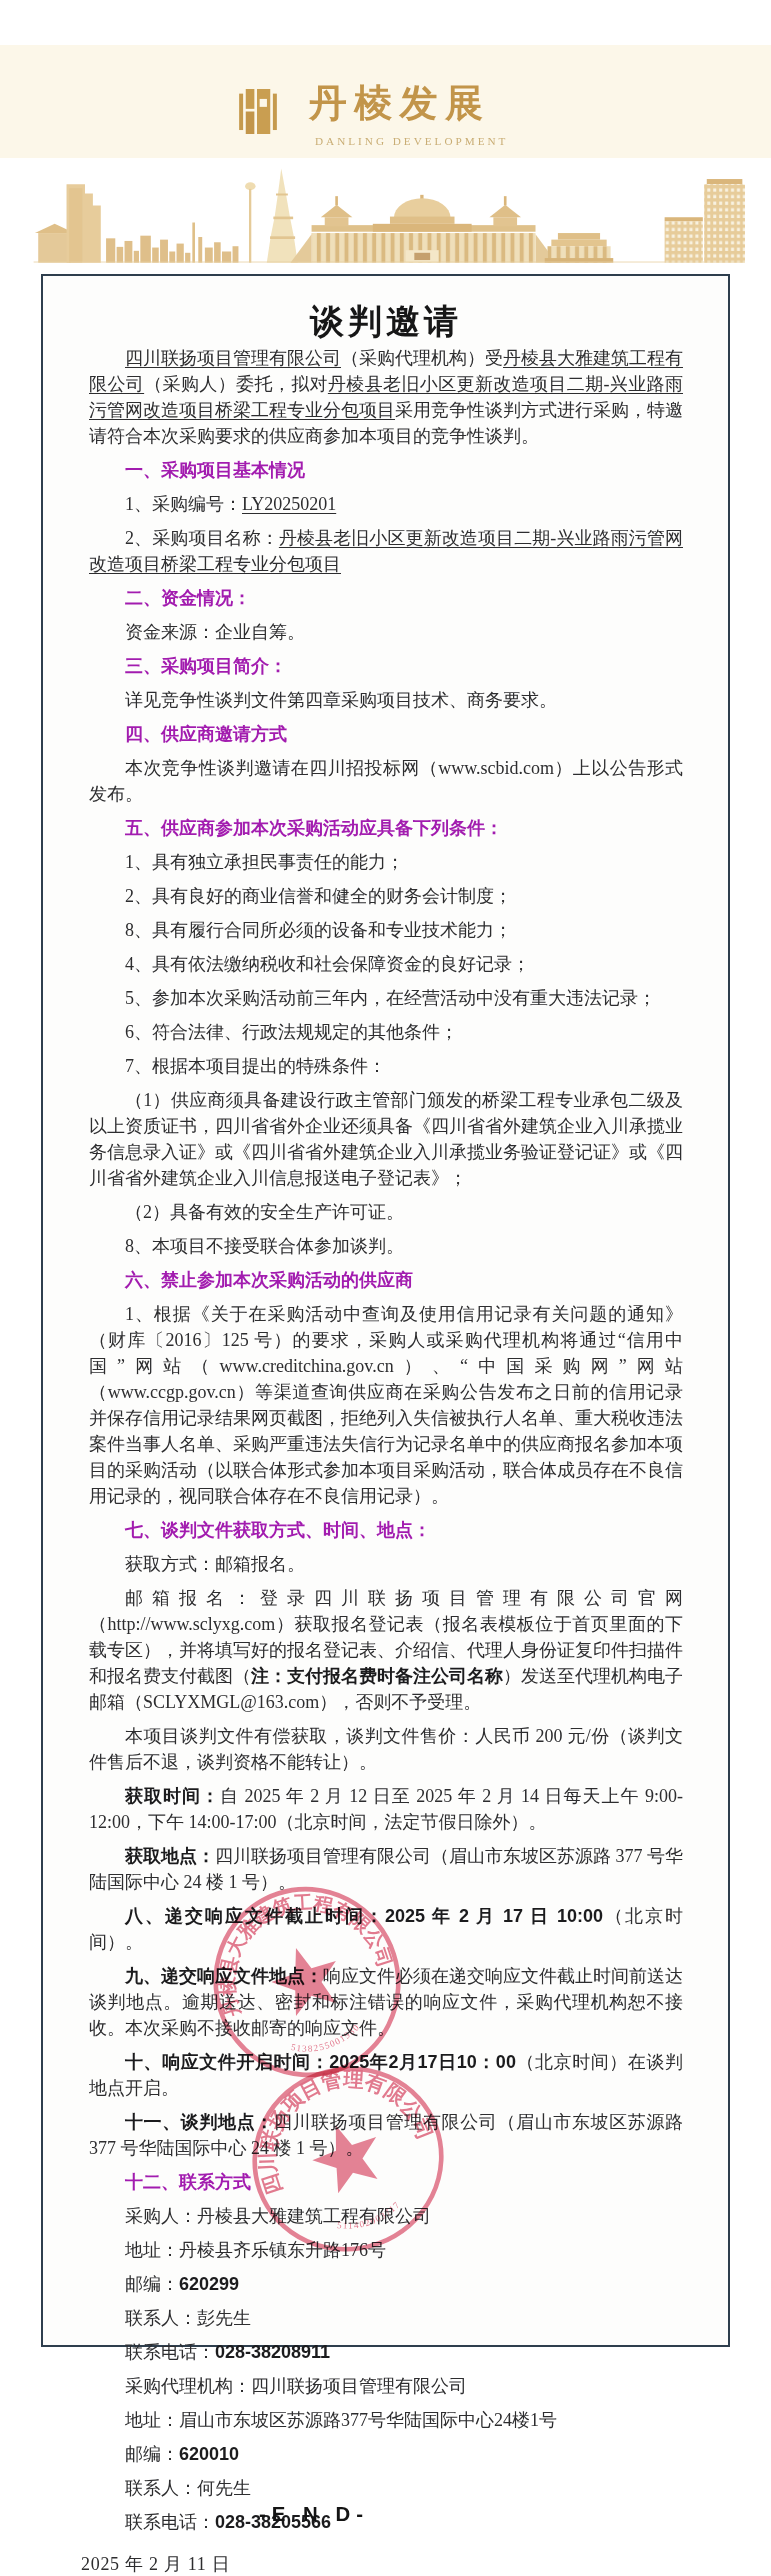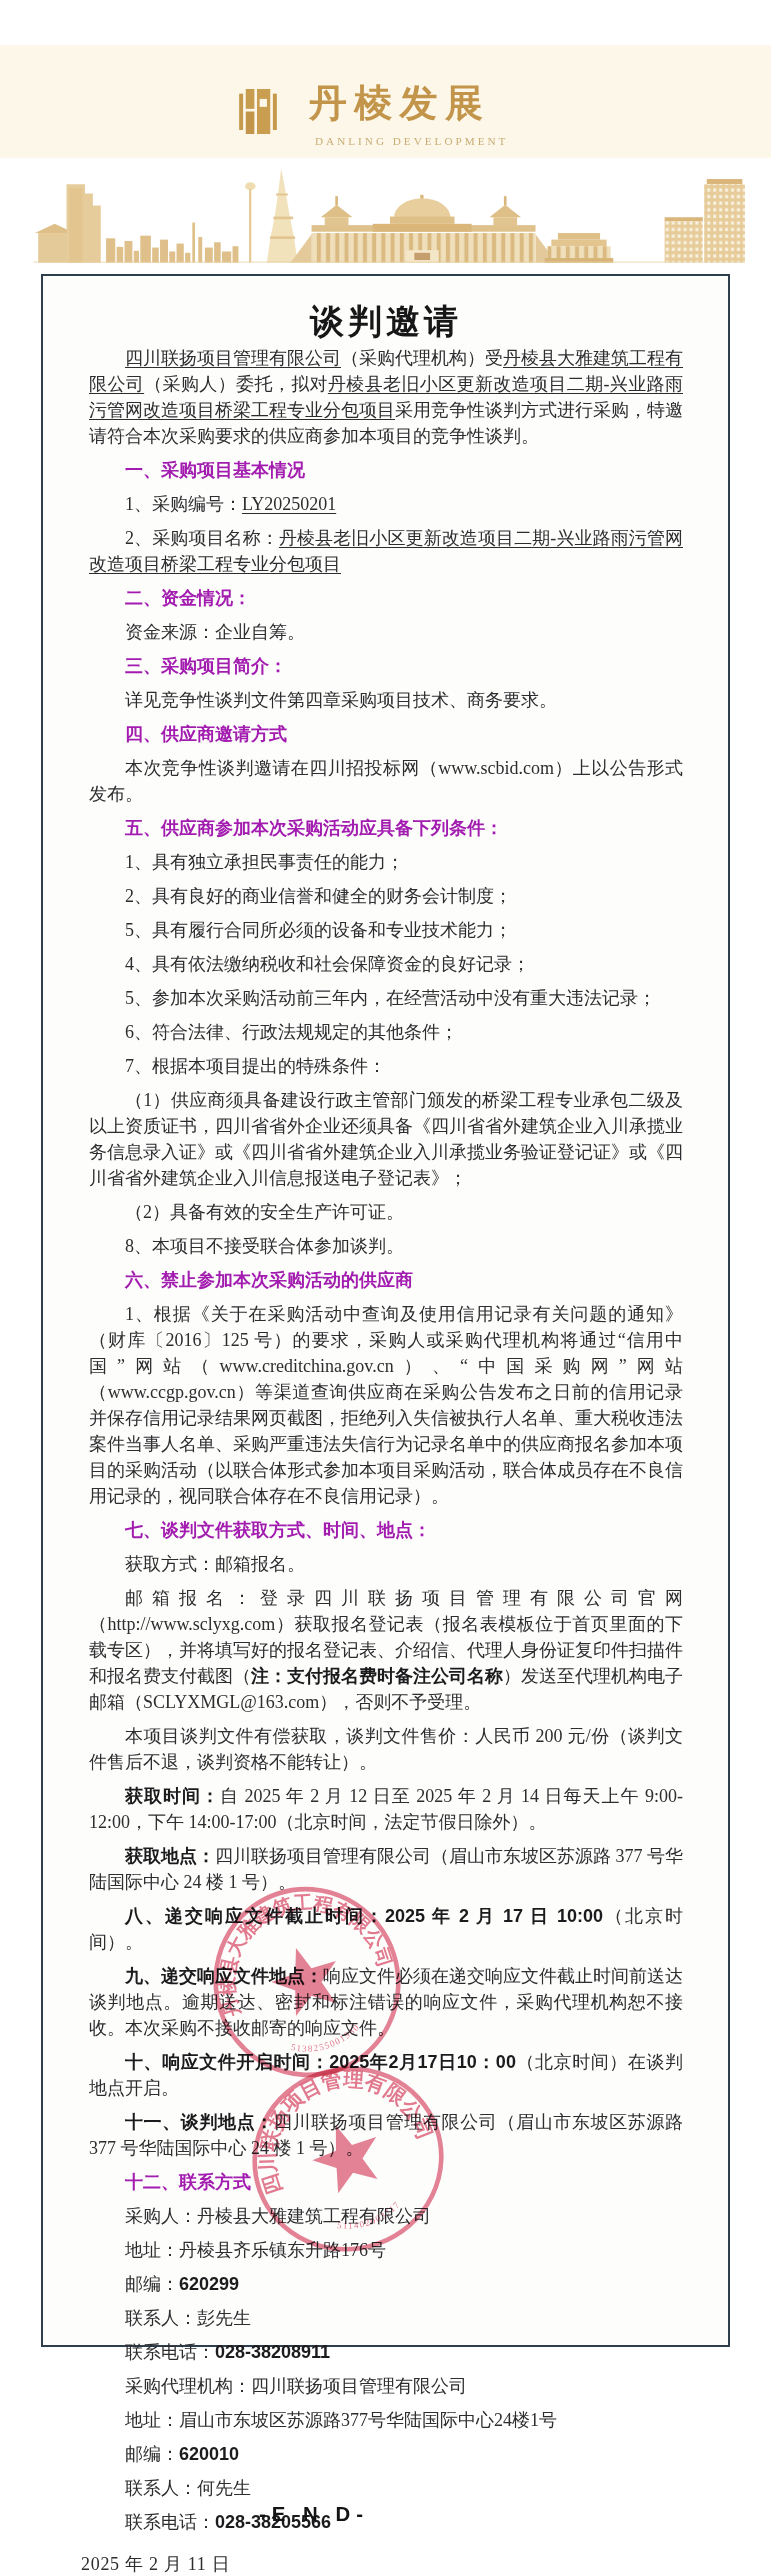--- a/index.html
+++ b/index.html
@@ -149,7 +149,7 @@
         <p class="blk heading"><span>五、供应商参加本次采购活动应具备下列条件：</span></p>
         <p class="blk para"><span>1、具有独立承担民事责任的能力；</span></p>
         <p class="blk para"><span>2、具有良好的商业信誉和健全的财务会计制度；</span></p>
-        <p class="blk para"><span>5、具有履行合同所必须的设备和专业技术能力；</span></p>
+        <p class="blk para"><span>8、具有履行合同所必须的设备和专业技术能力；</span></p>
         <p class="blk para"><span>4、具有依法缴纳税收和社会保障资金的良好记录；</span></p>
         <p class="blk para"><span>5、参加本次采购活动前三年内，在经营活动中没有重大违法记录；</span></p>
         <p class="blk para"><span>6、符合法律、行政法规规定的其他条件；</span></p>

